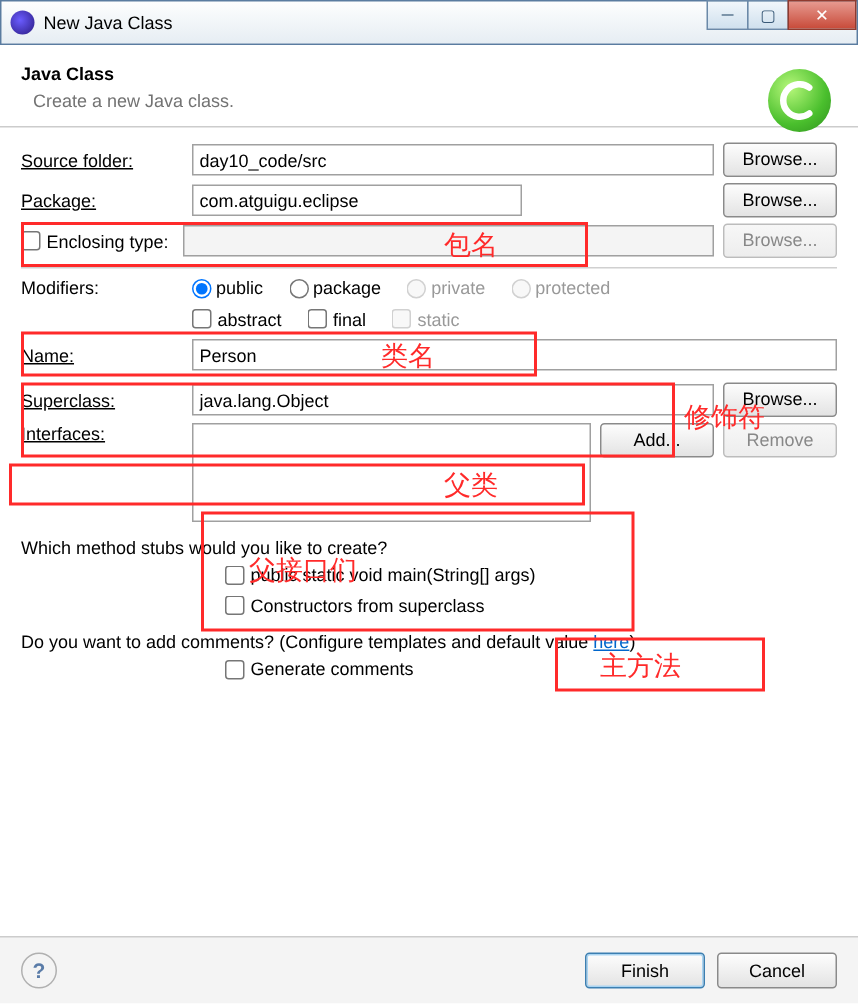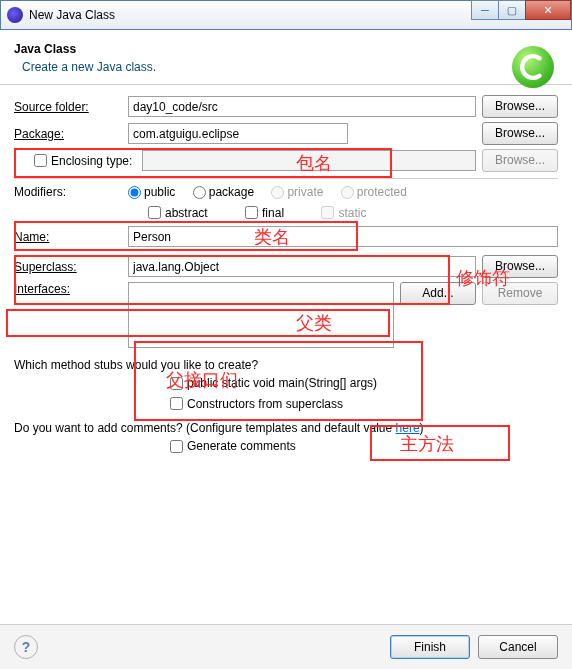--- a/index.html
+++ b/index.html
@@ -16,7 +16,7 @@
 
 .header { background: #fff; padding: 10px 14px 10px 14px; border-bottom: 1px solid #ccc; position: relative; }
 .header h1 { font-size: 12px; font-weight: bold; margin: 2px 0 4px 0; }
-.header .sub { color: #0c4a6e; margin-left: 8px; }
+.header .sub { color: #737373; margin-left: 8px; }
 .header .big-icon { position: absolute; right: 18px; top: 16px; width: 42px; height: 42px; border-radius: 50%; background: radial-gradient(circle at 35% 30%, #b6f77a, #4abf2d 60%, #2e8f1e); display: flex; align-items: center; justify-content: center; }
 .header .big-icon svg { width: 26px; height: 26px; }
 

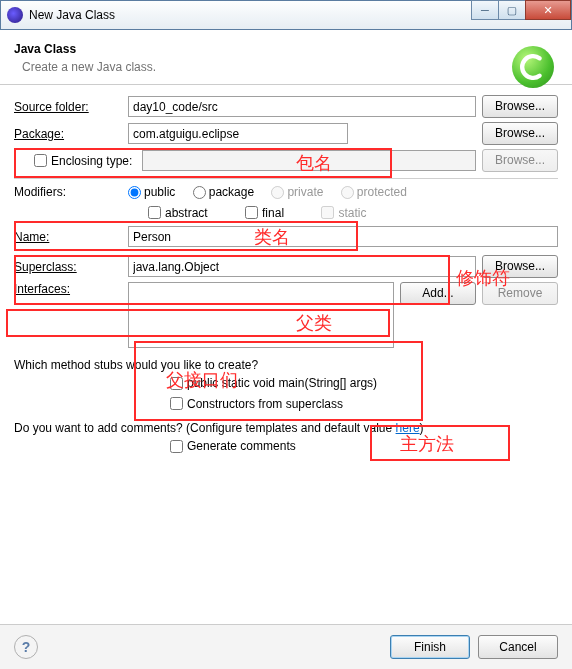--- a/index.html
+++ b/index.html
@@ -29,7 +29,7 @@
 .field.ro { background: #f4f4f4; }
 .btn { width: 76px; height: 23px; border: 1px solid #8a8a8a; background: linear-gradient(#fdfdfd, #e3e3e3); border-radius: 3px; text-align: center; line-height: 20px; flex-shrink: 0; }
 .btn.dis { color: #888; border-color: #bcbcbc; background: linear-gradient(#f7f7f7, #ededed); }
-.chk { display: inline-flex; align-items: center; gap: 4px; padding-left: 20px; }
+.chk { display: inline-flex; align-items: center; gap: 4px; }
 .chk input { margin: 0; }
 .chk.dis { color: #999; }
 .radio { display: inline-flex; align-items: center; gap: 3px; margin-right: 14px; }

